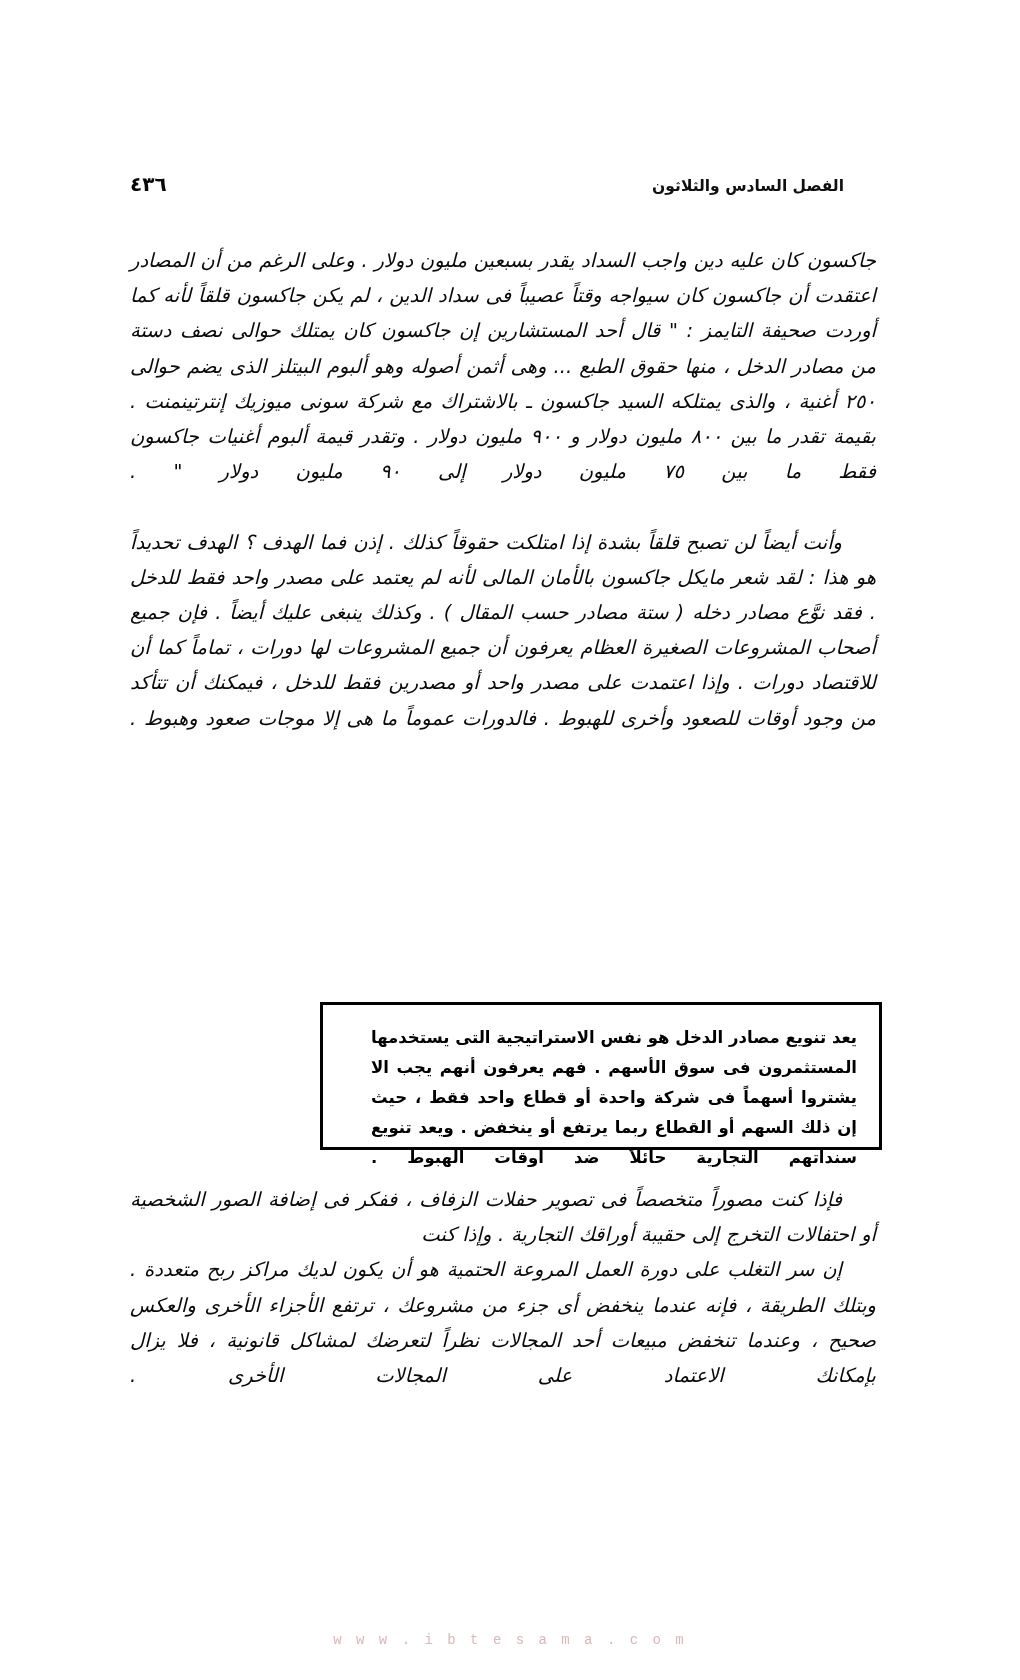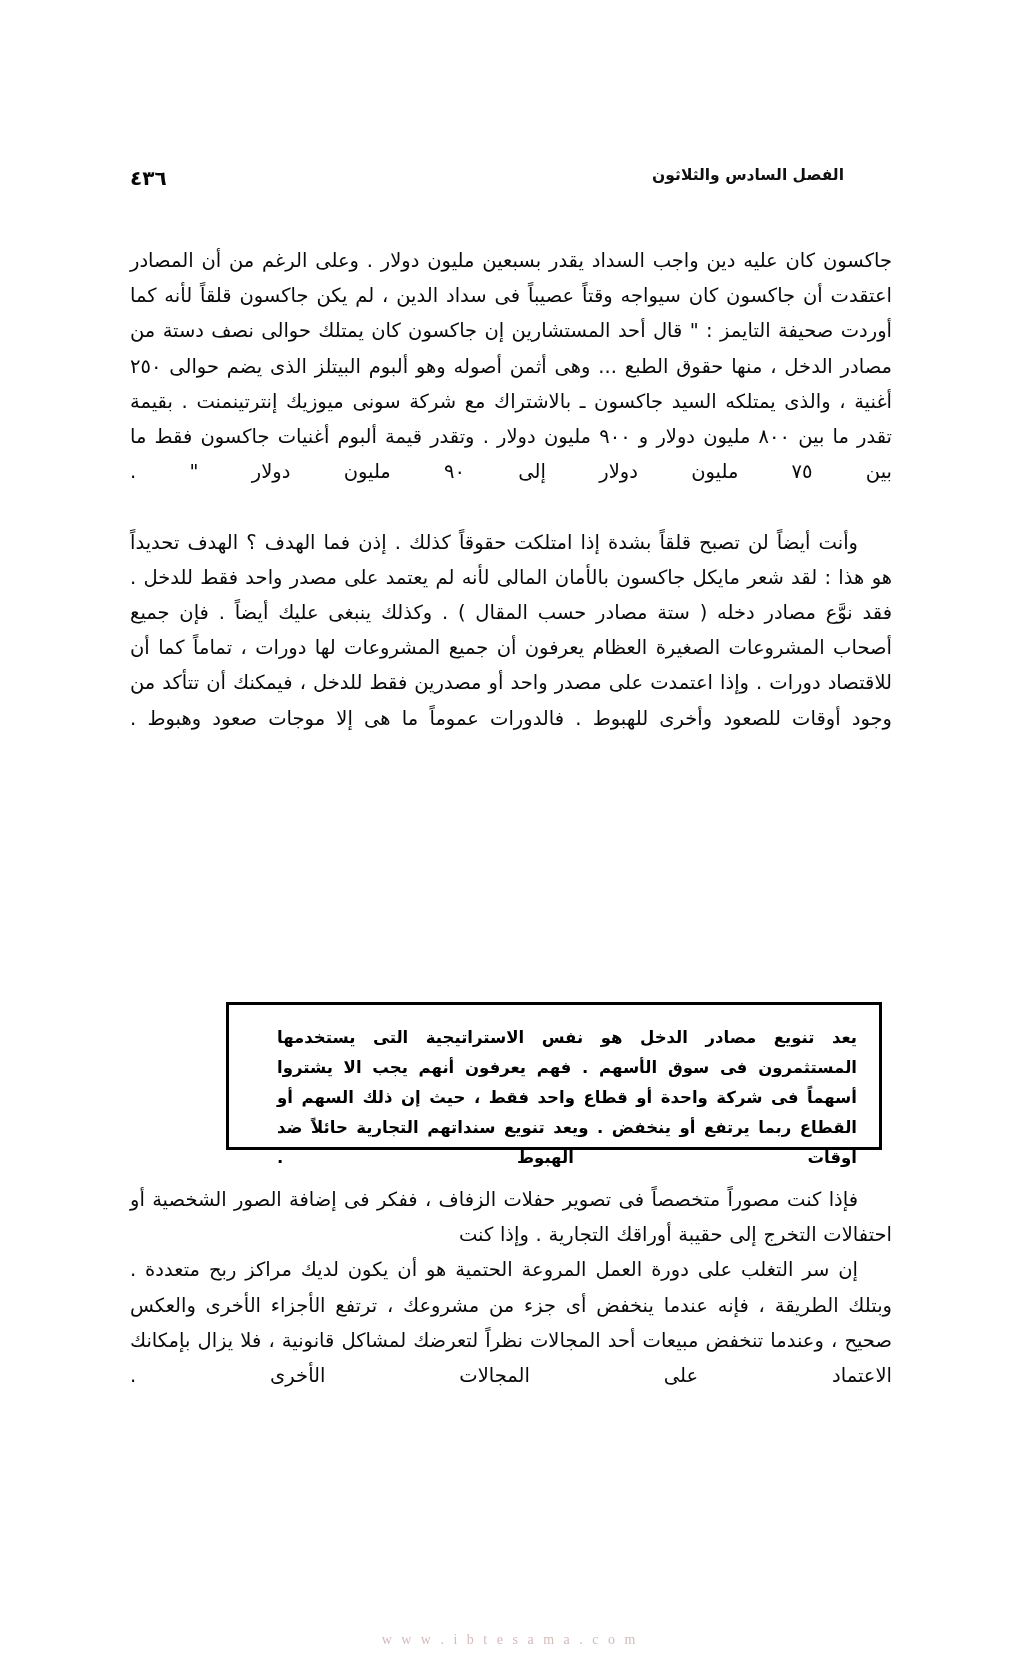--- a/index.html
+++ b/index.html
@@ -30,7 +30,7 @@
     height: 26px;
     display: flex;
     flex-direction: row-reverse;
-    align-items: flex-start;
+    align-items: flex-end;
     justify-content: space-between;
   }
 

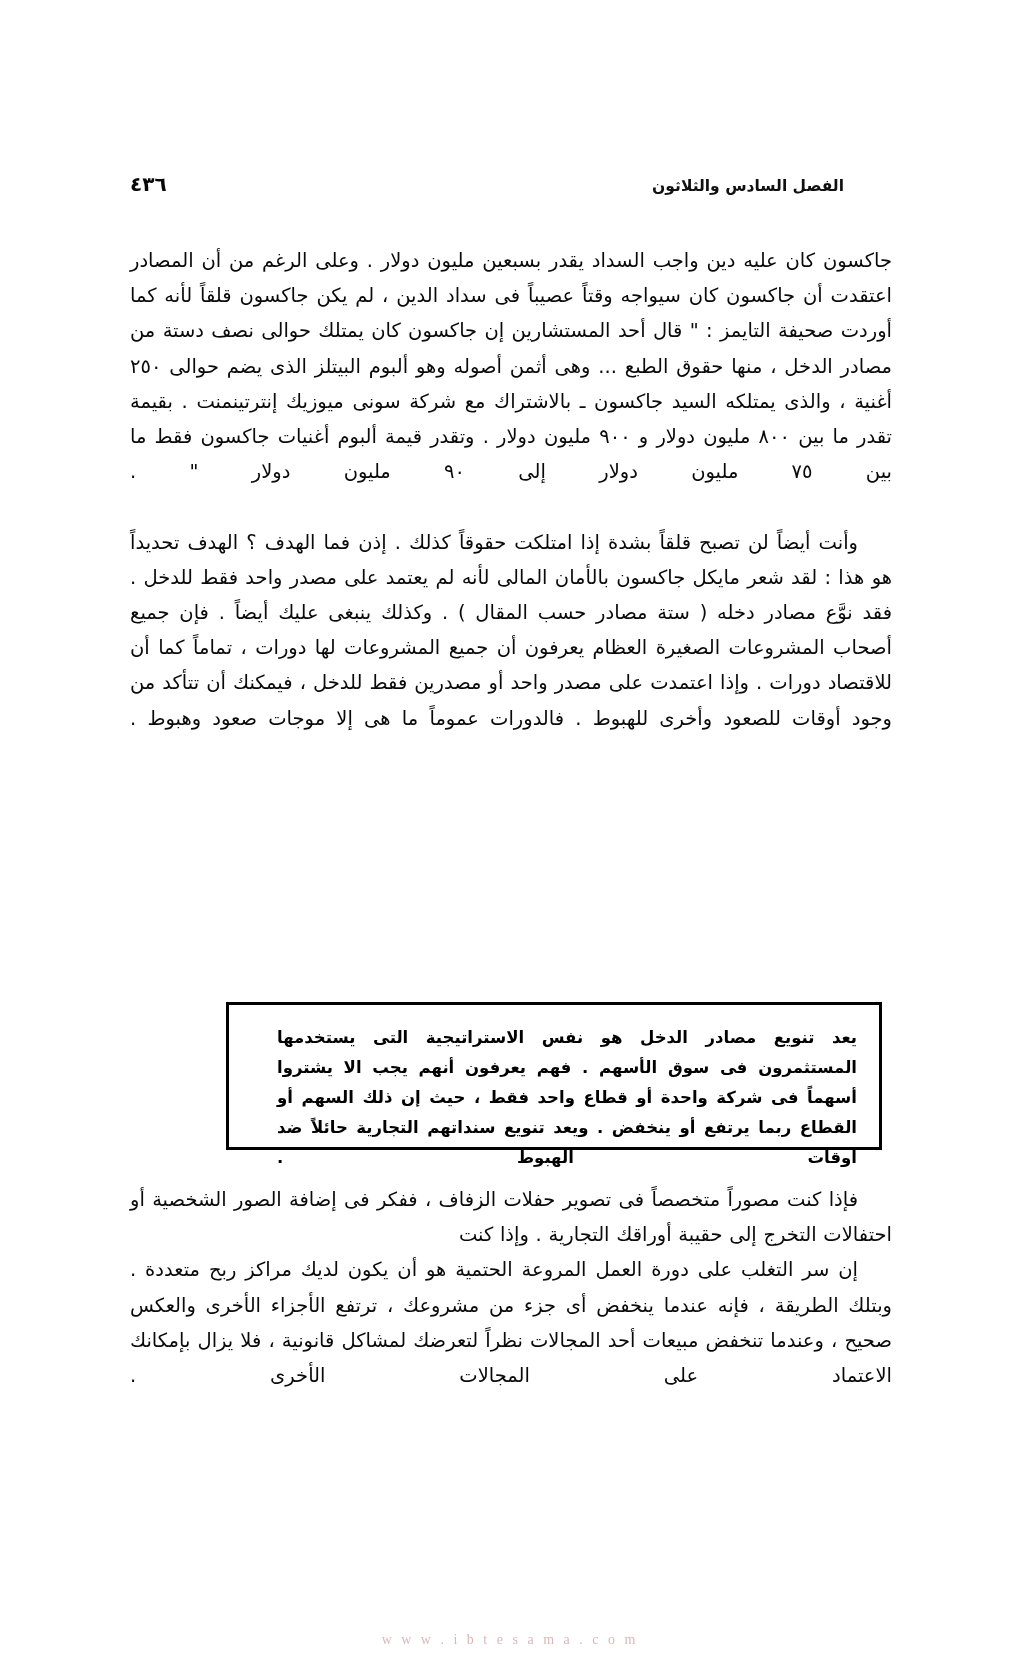--- a/index.html
+++ b/index.html
@@ -60,7 +60,7 @@
   }
 
   .para {
-    margin: 0 0 0 0;
+    margin: 0 16px 0 0;
     font-size: 19.5px;
     line-height: 35.2px;
     text-align: justify;
@@ -68,6 +68,7 @@
     letter-spacing: -0.1px;
     word-spacing: 0.5px;
     color: #0a0a0a;
+    font-style: italic;
   }
 
   .para.indent {

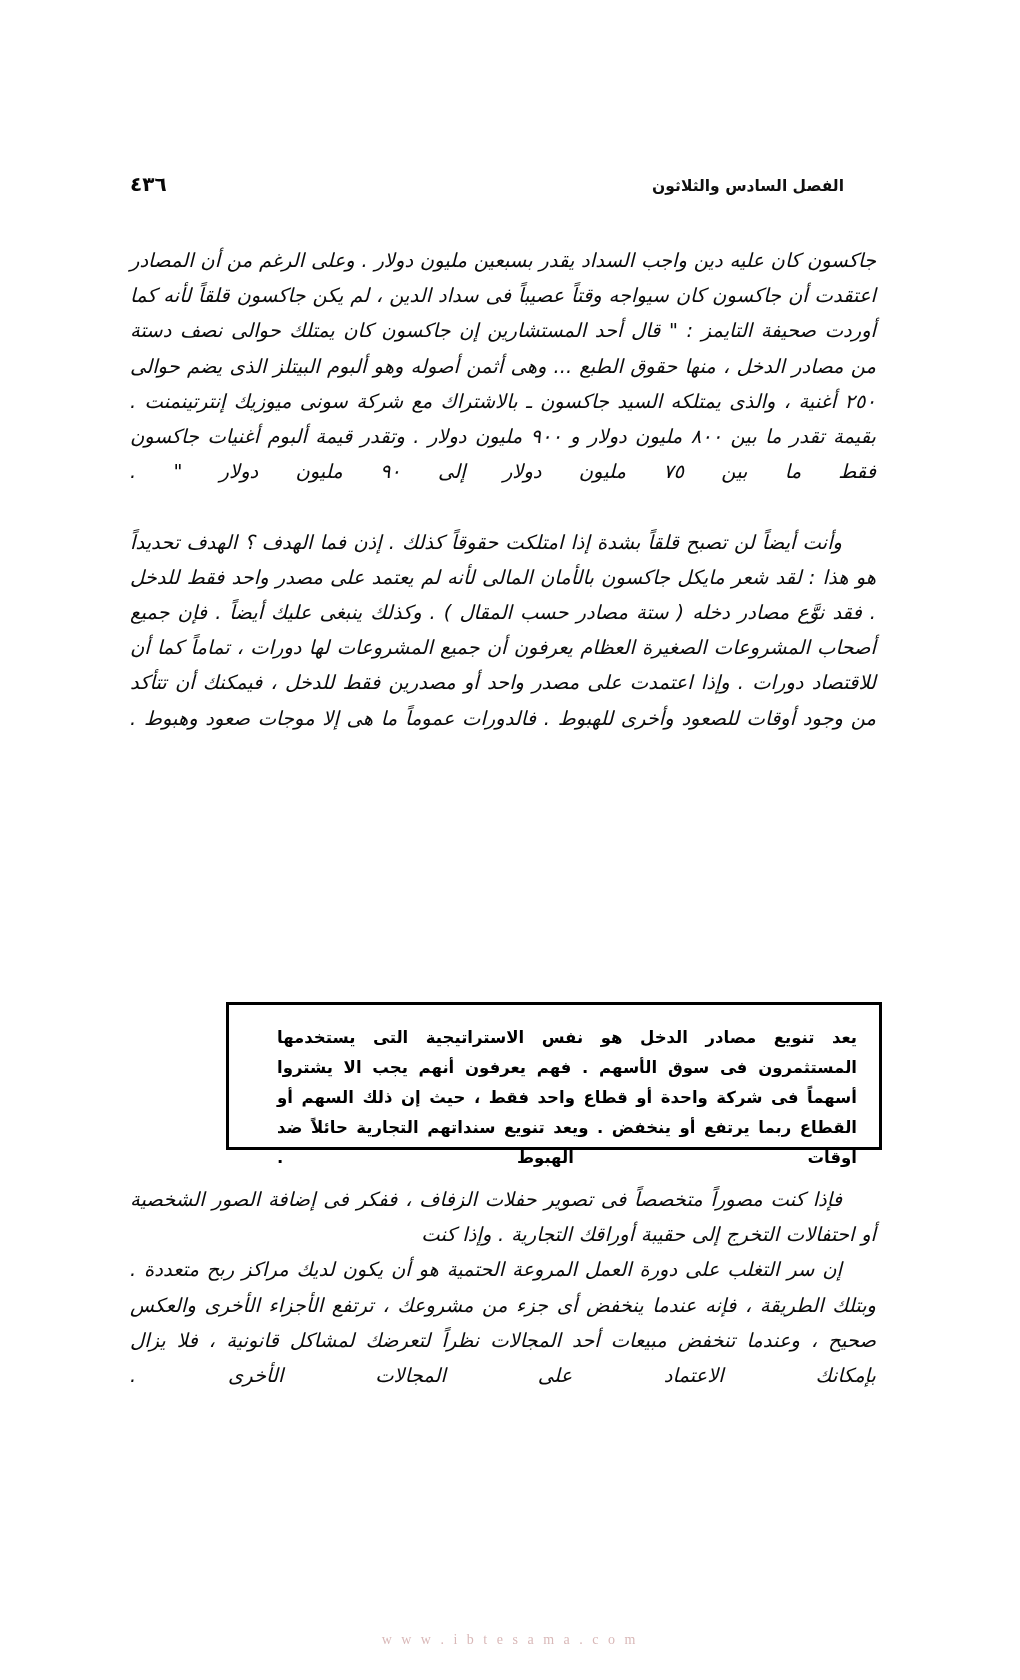--- a/index.html
+++ b/index.html
@@ -89,7 +89,7 @@
     position: absolute;
     top: 1002px;
     right: 138px;
-    width: 656px;
+    width: 562px;
     height: 148px;
     border: 3px solid #000000;
     box-sizing: border-box;

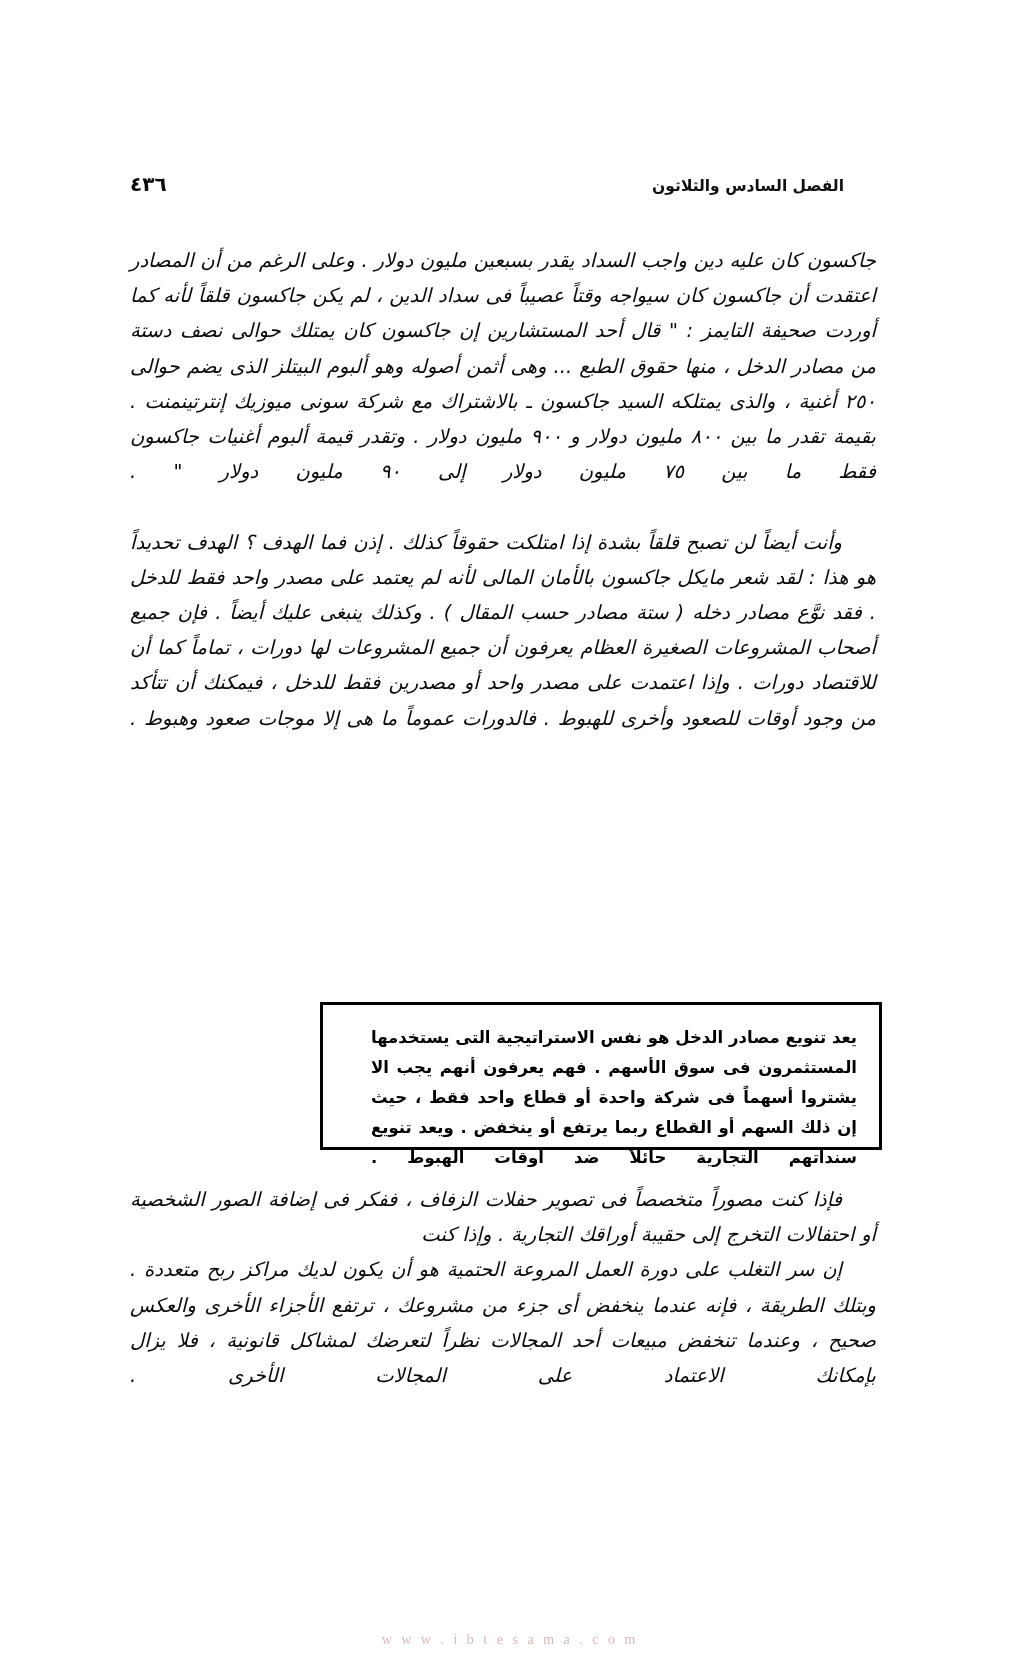--- a/index.html
+++ b/index.html
@@ -136,7 +136,7 @@
     font-size: 14px;
     letter-spacing: 3px;
     color: #d9b8b8;
-    font-family: Liberation Serif, serif;
+    font-family: Liberation Mono, monospace;
   }
 </style>
 </head>

